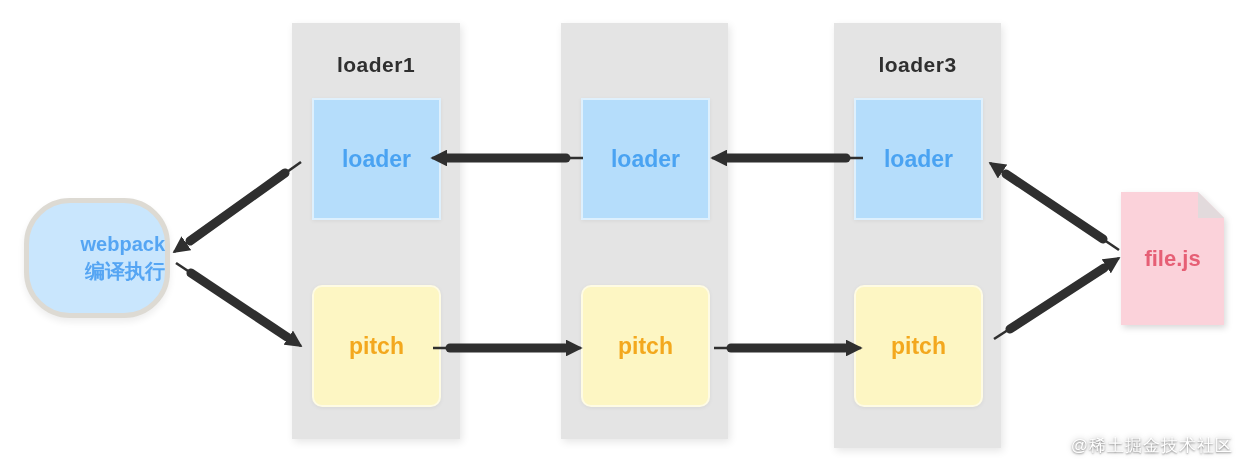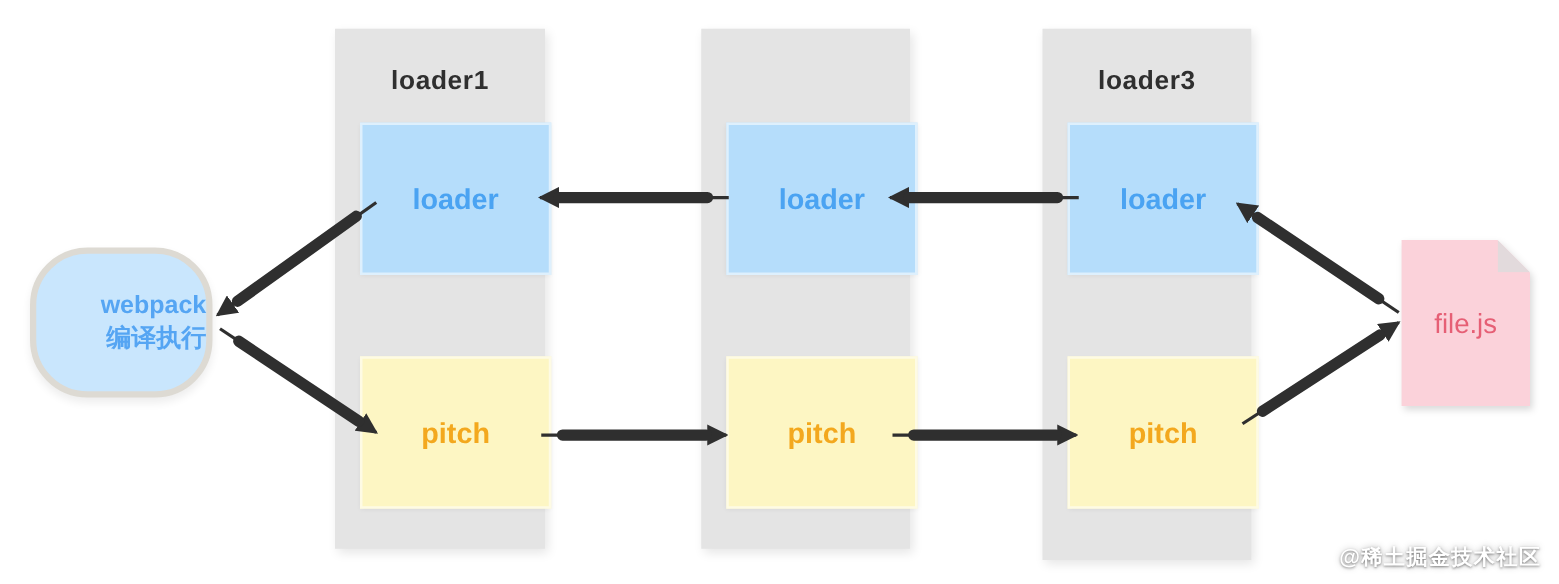--- a/index.html
+++ b/index.html
@@ -29,7 +29,7 @@
     background:var(--column-bg,#e4e4e4);
     box-shadow:2px 3px 8px rgba(0,0,0,.10);
   }
-  .col1{left:268px;}
+  .col1{left:292px;}
   .col2{left:561px;width:167px;}
   .col3{left:834px;width:167px;height:425px;}
   .col-title{

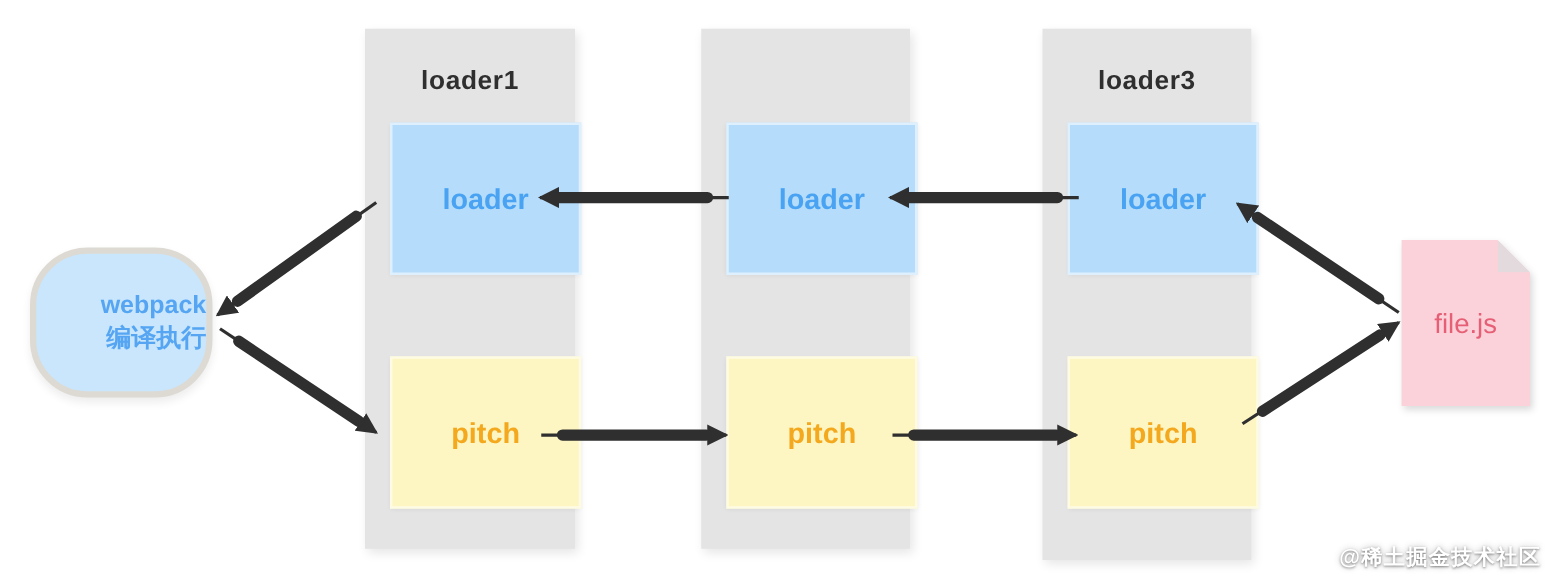--- a/index.html
+++ b/index.html
@@ -38,7 +38,7 @@
     color:var(--title-text,#2f2f2f);
   }
   .inner-box{
-    position:absolute;left:20px;width:153px;height:122px;
+    position:absolute;left:20px;width:129px;height:122px;
     box-sizing:border-box;
     border:2px solid rgba(255,255,255,.55);
     box-shadow:0 1px 4px rgba(0,0,0,.06);

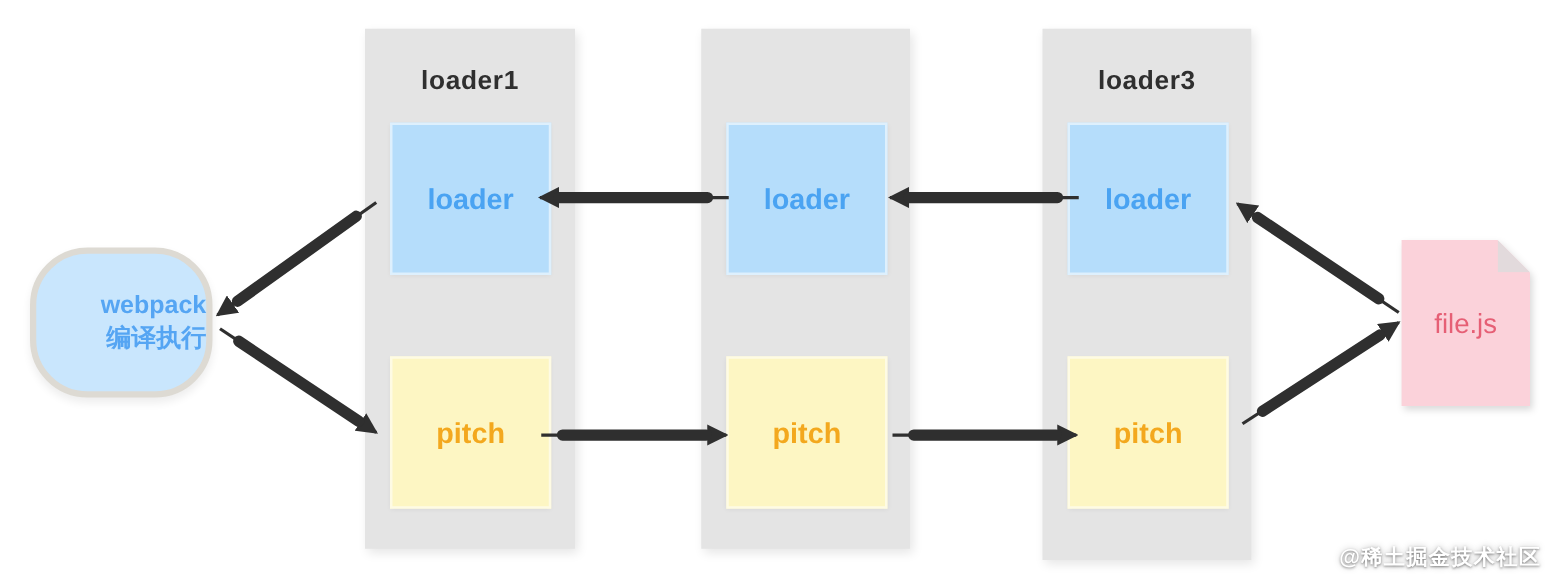--- a/index.html
+++ b/index.html
@@ -58,7 +58,7 @@
     clip-path:polygon(0 0,77px 0,103px 26px,103px 133px,0 133px);
     display:flex;align-items:center;justify-content:center;
     color:var(--file-text,#e65f75);
-    font-size:22px;font-weight:400;
+    font-size:22px;font-weight:700;
   }
   .file-fold{
     position:absolute;right:0;top:0;width:26px;height:26px;

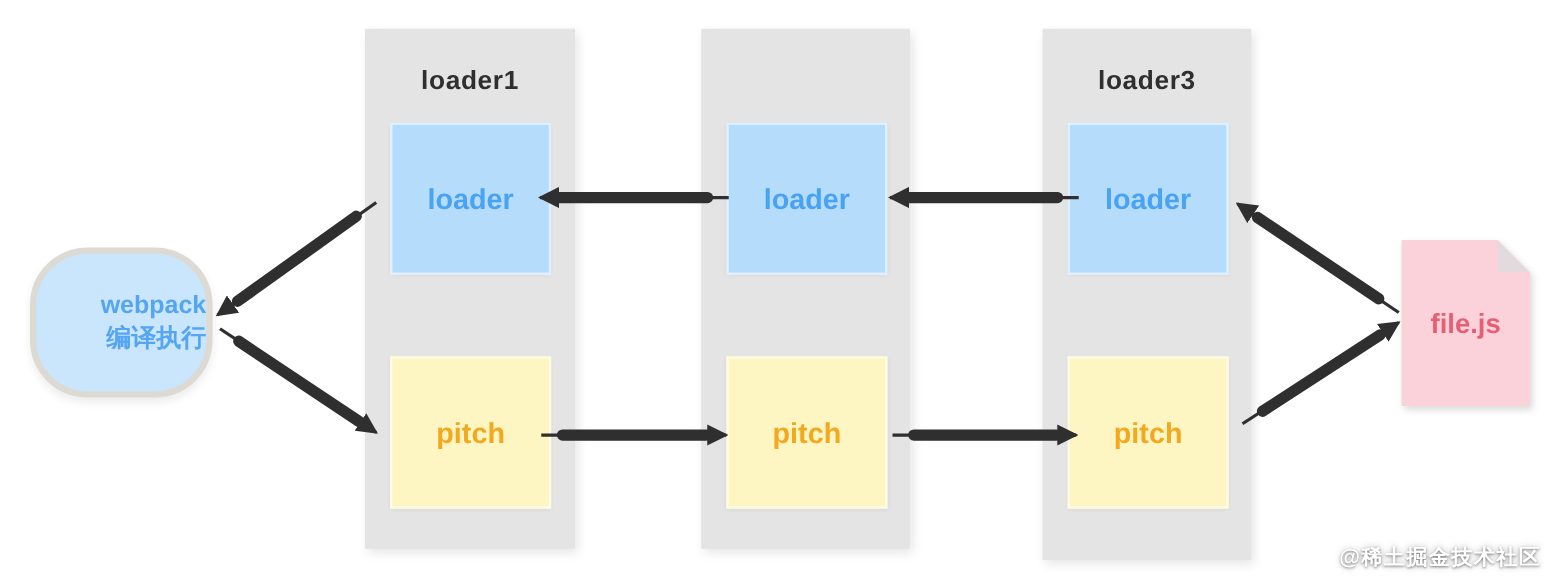--- a/index.html
+++ b/index.html
@@ -46,7 +46,7 @@
     font-size:23px;font-weight:700;
   }
   .loader-box{top:75px;background:var(--loader-box-bg,#b5ddfb);color:var(--loader-text,#4aa3f2);}
-  .pitch-box{top:262px;background:var(--pitch-box-bg,#fdf6c3);color:var(--pitch-text,#f3a81e);}
+  .pitch-box{top:262px;background:var(--pitch-box-bg,#fdf6c3);color:var(--pitch-text,#f3a81e);border-radius:10px;}
   
   .file-node{
     position:absolute;left:1121px;top:192px;width:103px;height:133px;

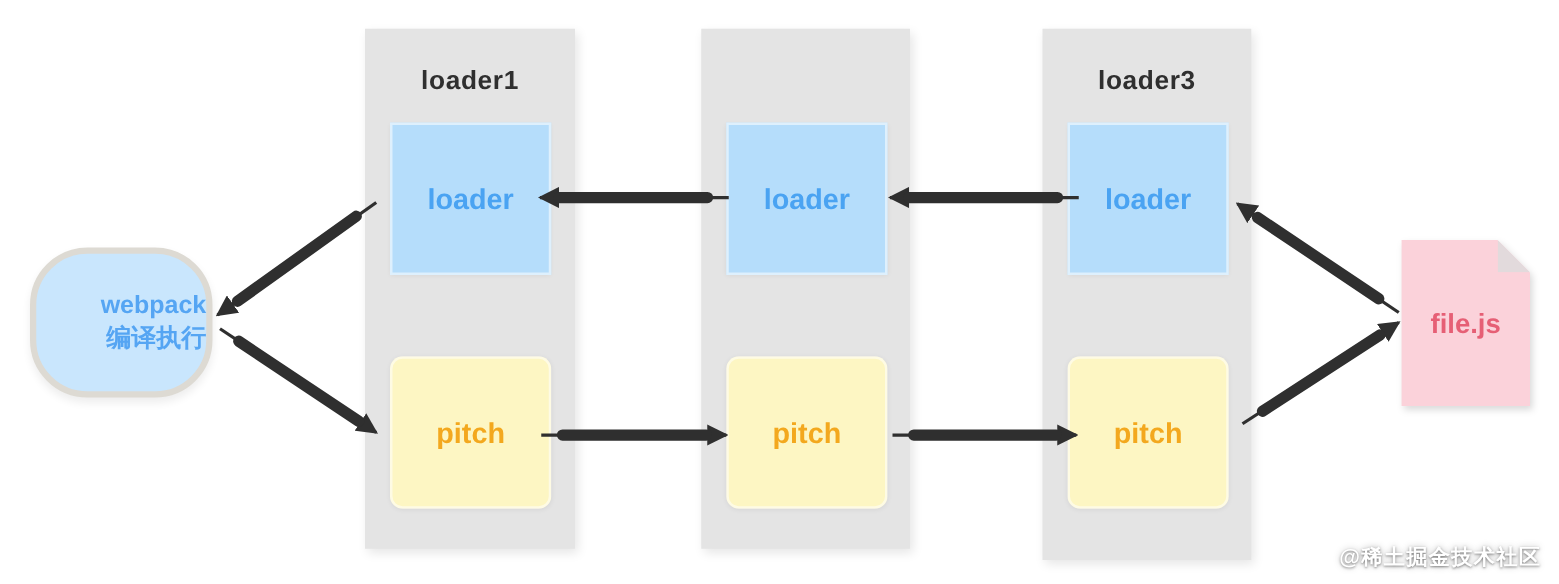--- a/index.html
+++ b/index.html
@@ -72,7 +72,7 @@
   
   .watermark{
     position:absolute;right:14px;bottom:10px;
-    color:#ffffff;font-size:17px;font-weight:700;letter-spacing:1px;
+    color:#ffffff;font-size:17px;font-weight:400;letter-spacing:1px;
     text-shadow:0 1px 2px rgba(0,0,0,.45),0 0 6px rgba(0,0,0,.28);
   }
 </style>

